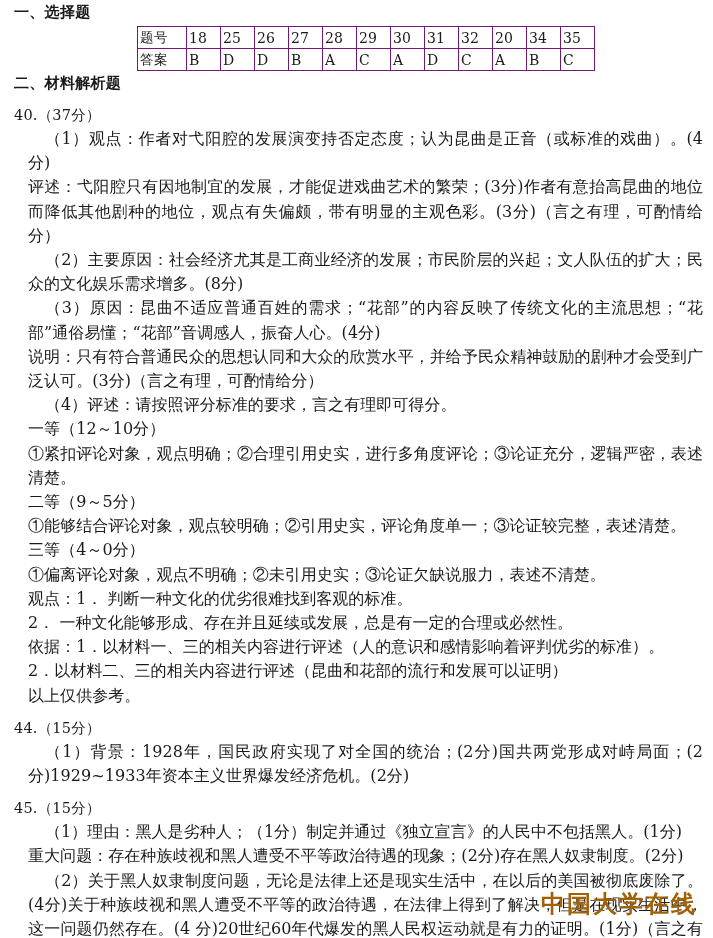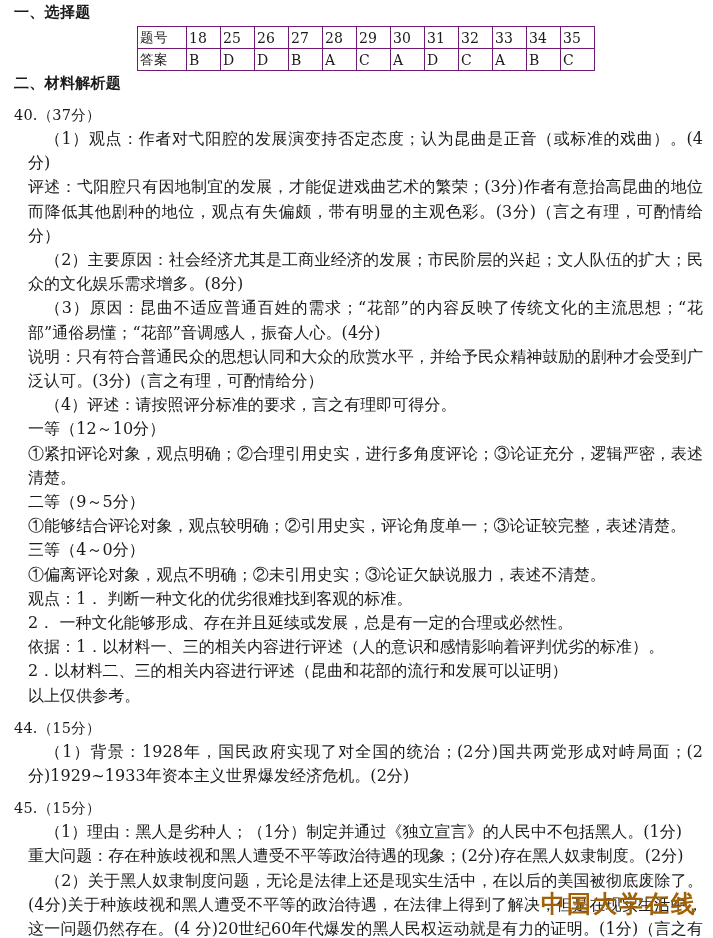--- a/index.html
+++ b/index.html
@@ -124,7 +124,7 @@
           <td>30</td>
           <td>31</td>
           <td>32</td>
-          <td>33</td>
+          <td>20</td>
           <td>34</td>
           <td>35</td>
         </tr>

